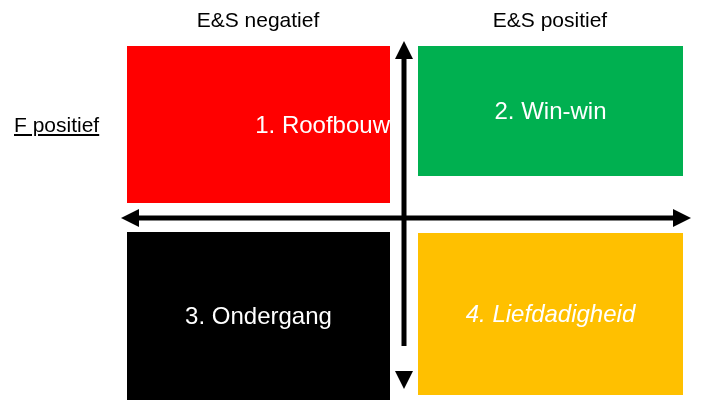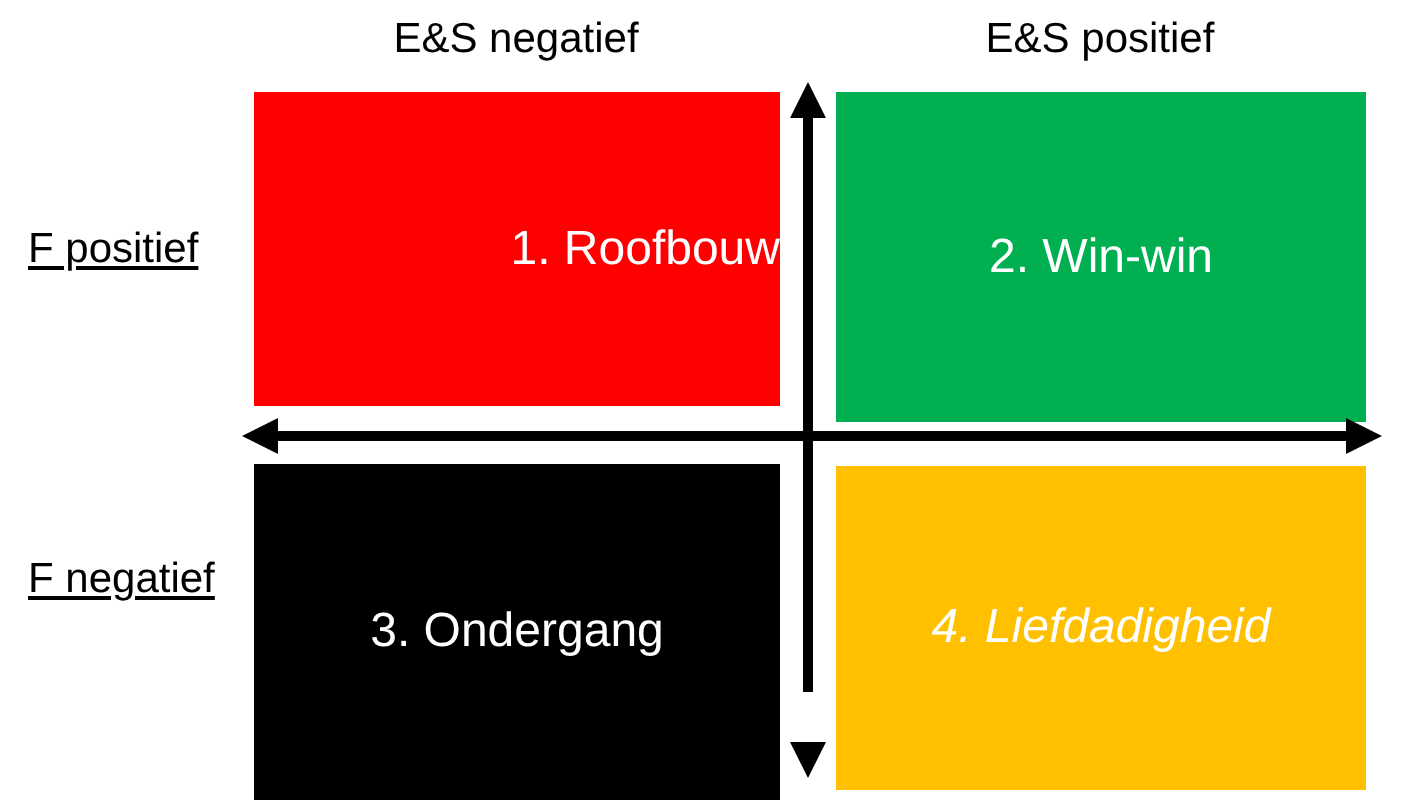--- a/index.html
+++ b/index.html
@@ -48,7 +48,7 @@
     white-space: nowrap;
   }
   #quadrant-1 { left: 127px; top: 46px;  width: 263px; height: 157px; justify-content: flex-end; }
-  #quadrant-2 { left: 418px; top: 46px;  width: 265px; height: 165px; }
+  #quadrant-2 { left: 418px; top: 46px;  width: 265px; height: 130px; }
   #quadrant-3 { left: 127px; top: 232px; width: 263px; height: 168px; }
   #quadrant-4 { left: 418px; top: 233px; width: 265px; height: 162px; font-style: italic; }
   .axes-svg {

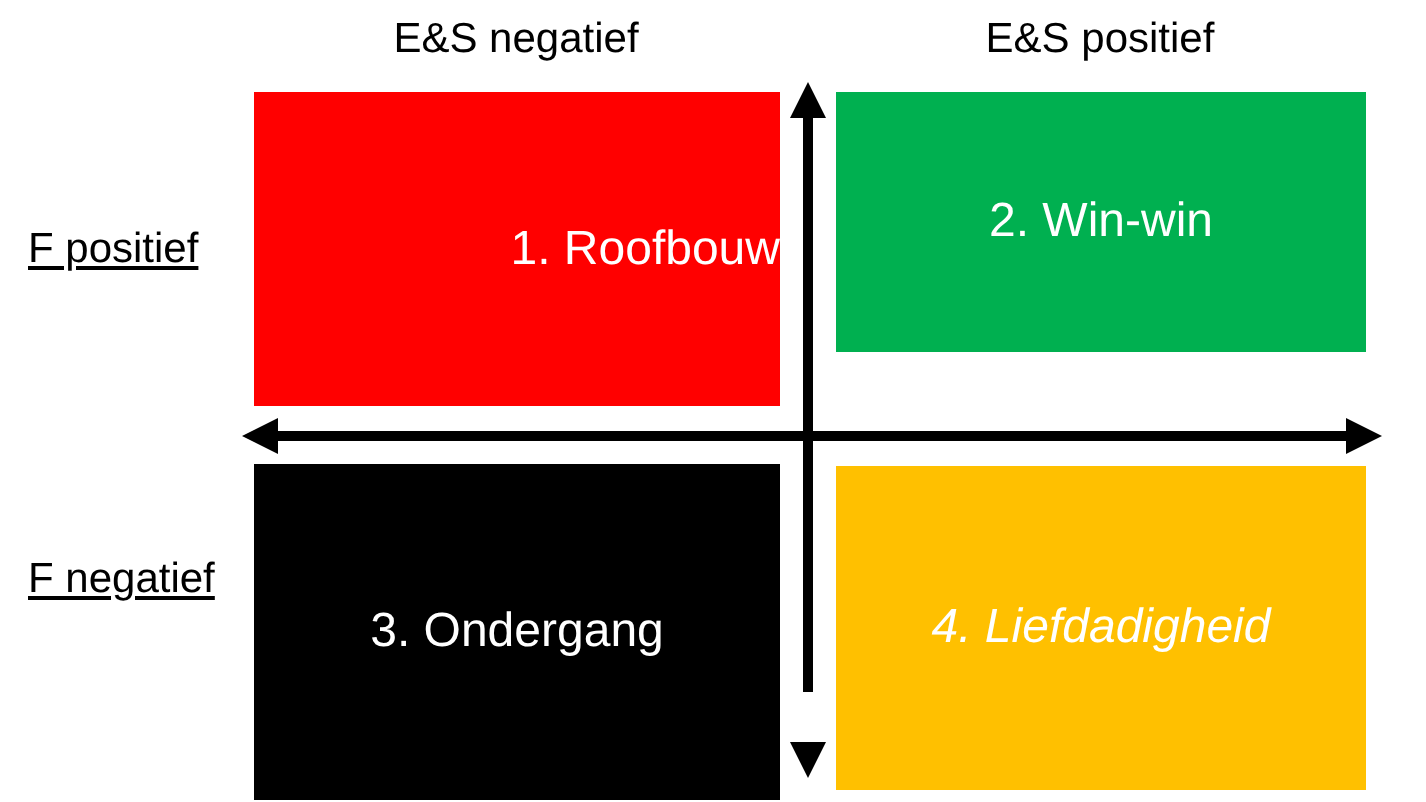--- a/index.html
+++ b/index.html
@@ -71,7 +71,6 @@
 
   <div class="axis-label-side" id="label-f-positief">F positief</div>
 
-  <div class="axis-label-side" id="label-f-negatief">F negatief</div>
 
   <div class="quadrant" id="quadrant-1" style="background: rgb(255, 0, 0); color: rgb(255, 255, 255);">
     <span>1. Roofbouw</span>

